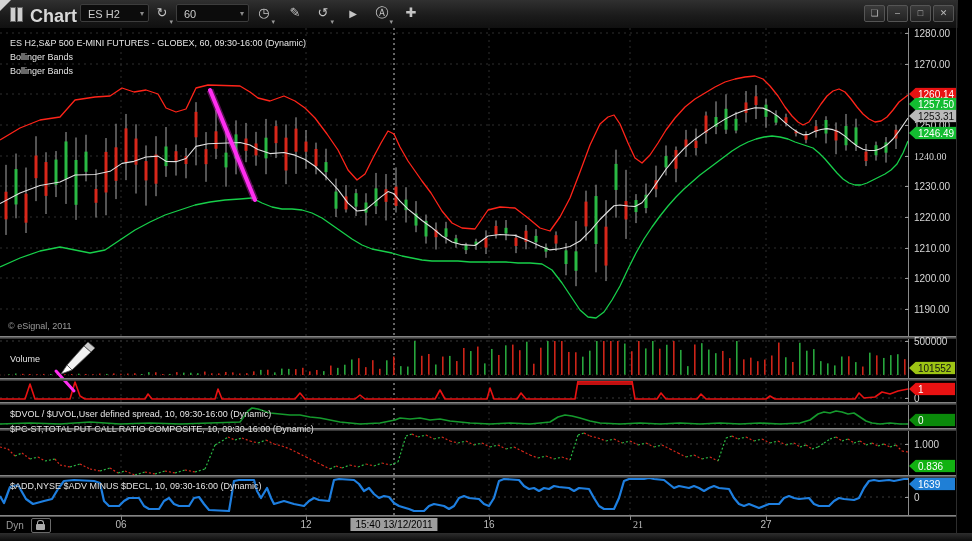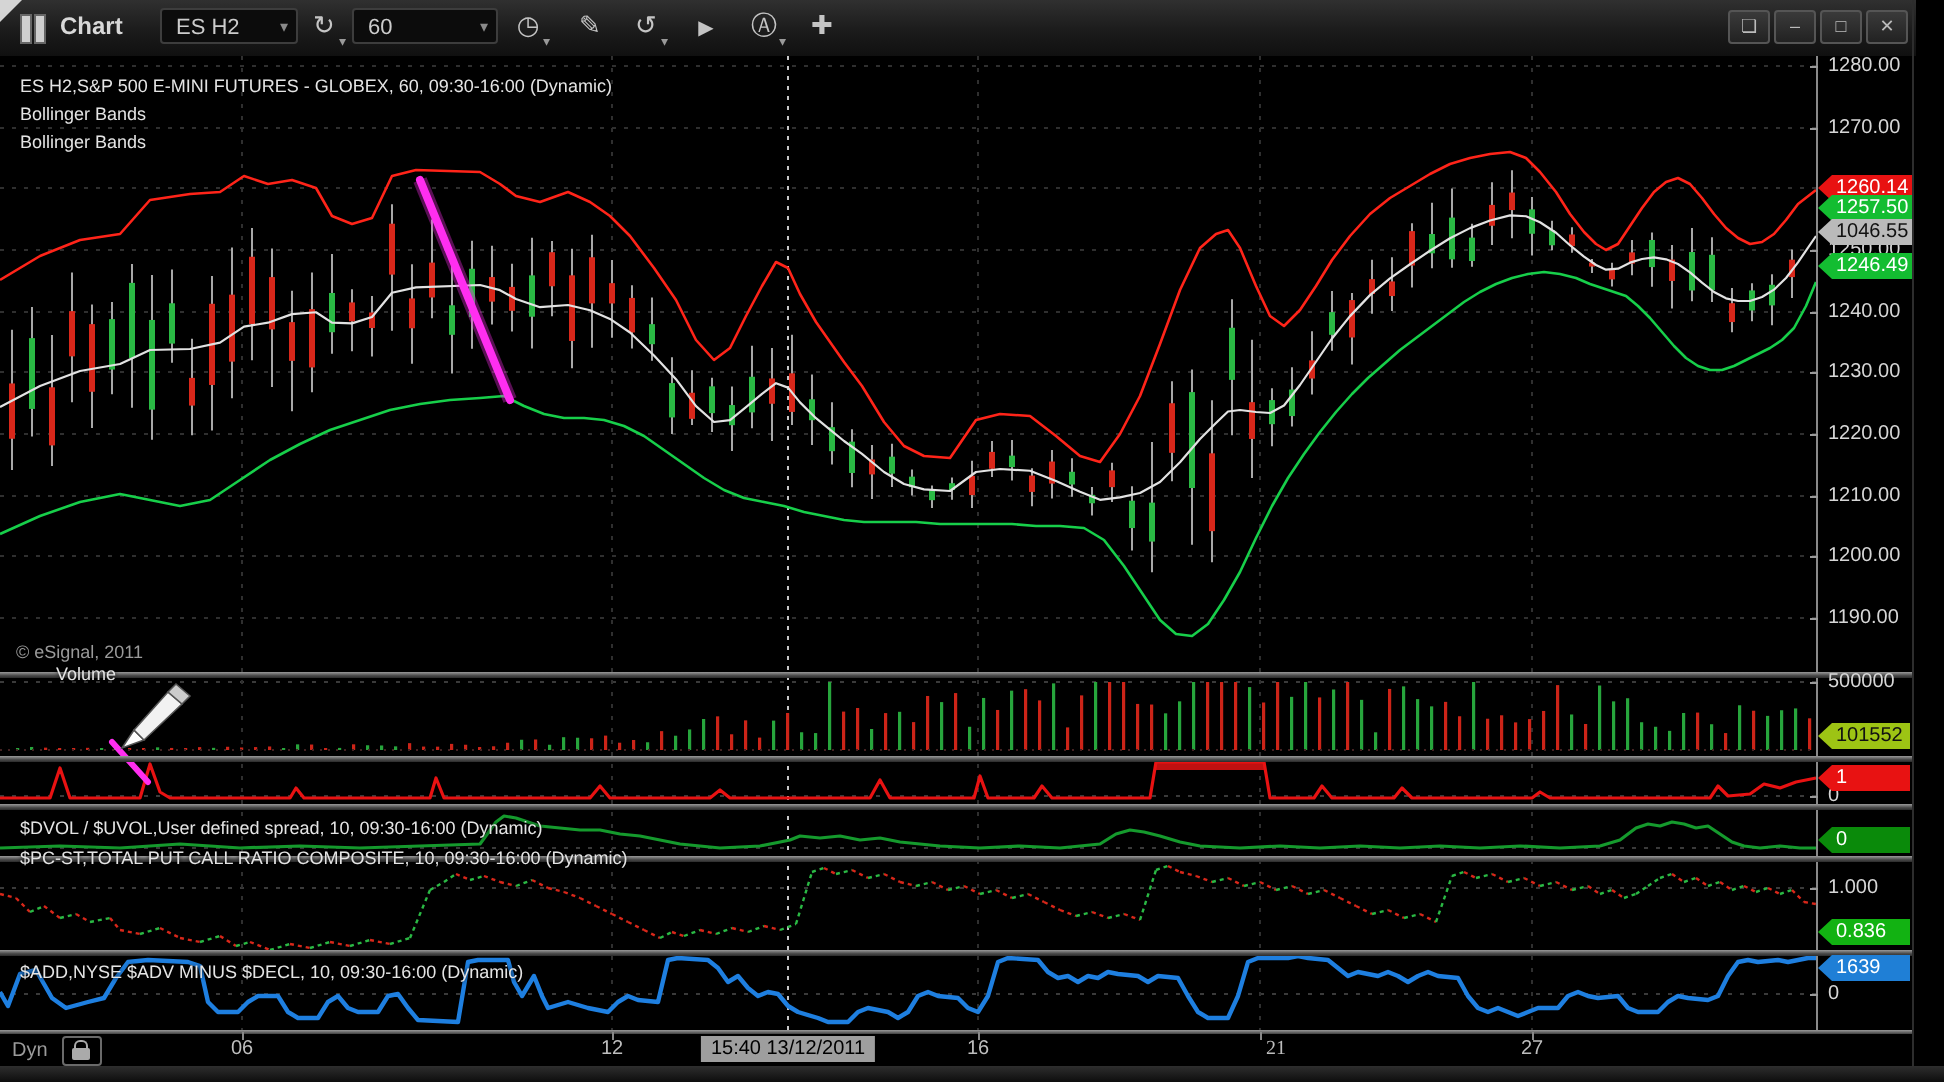--- a/index.html
+++ b/index.html
@@ -8,7 +8,7 @@
   
   #toolbar{position:absolute;left:0;top:0;width:958px;height:28px;
     background:linear-gradient(#303030,#1b1b1b 55%,#101010);border-bottom:1px solid #000;}
-  .tb-title{position:absolute;left:30px;top:6px;color:#d8d8d8;font-size:12px;font-weight:bold;}
+  .tb-title{position:absolute;left:30px;top:6px;color:#d8d8d8;font-size:18px;font-weight:bold;}
   .win-icon{position:absolute;left:9px;top:7px;width:14px;height:13px;}
   .win-icon i{position:absolute;top:0;width:4px;height:13px;background:#cfcfcf;border:1px solid #666;}
   .combo{position:absolute;top:4px;height:18px;background:#0c0c0c;border:1px solid #3d3d3d;

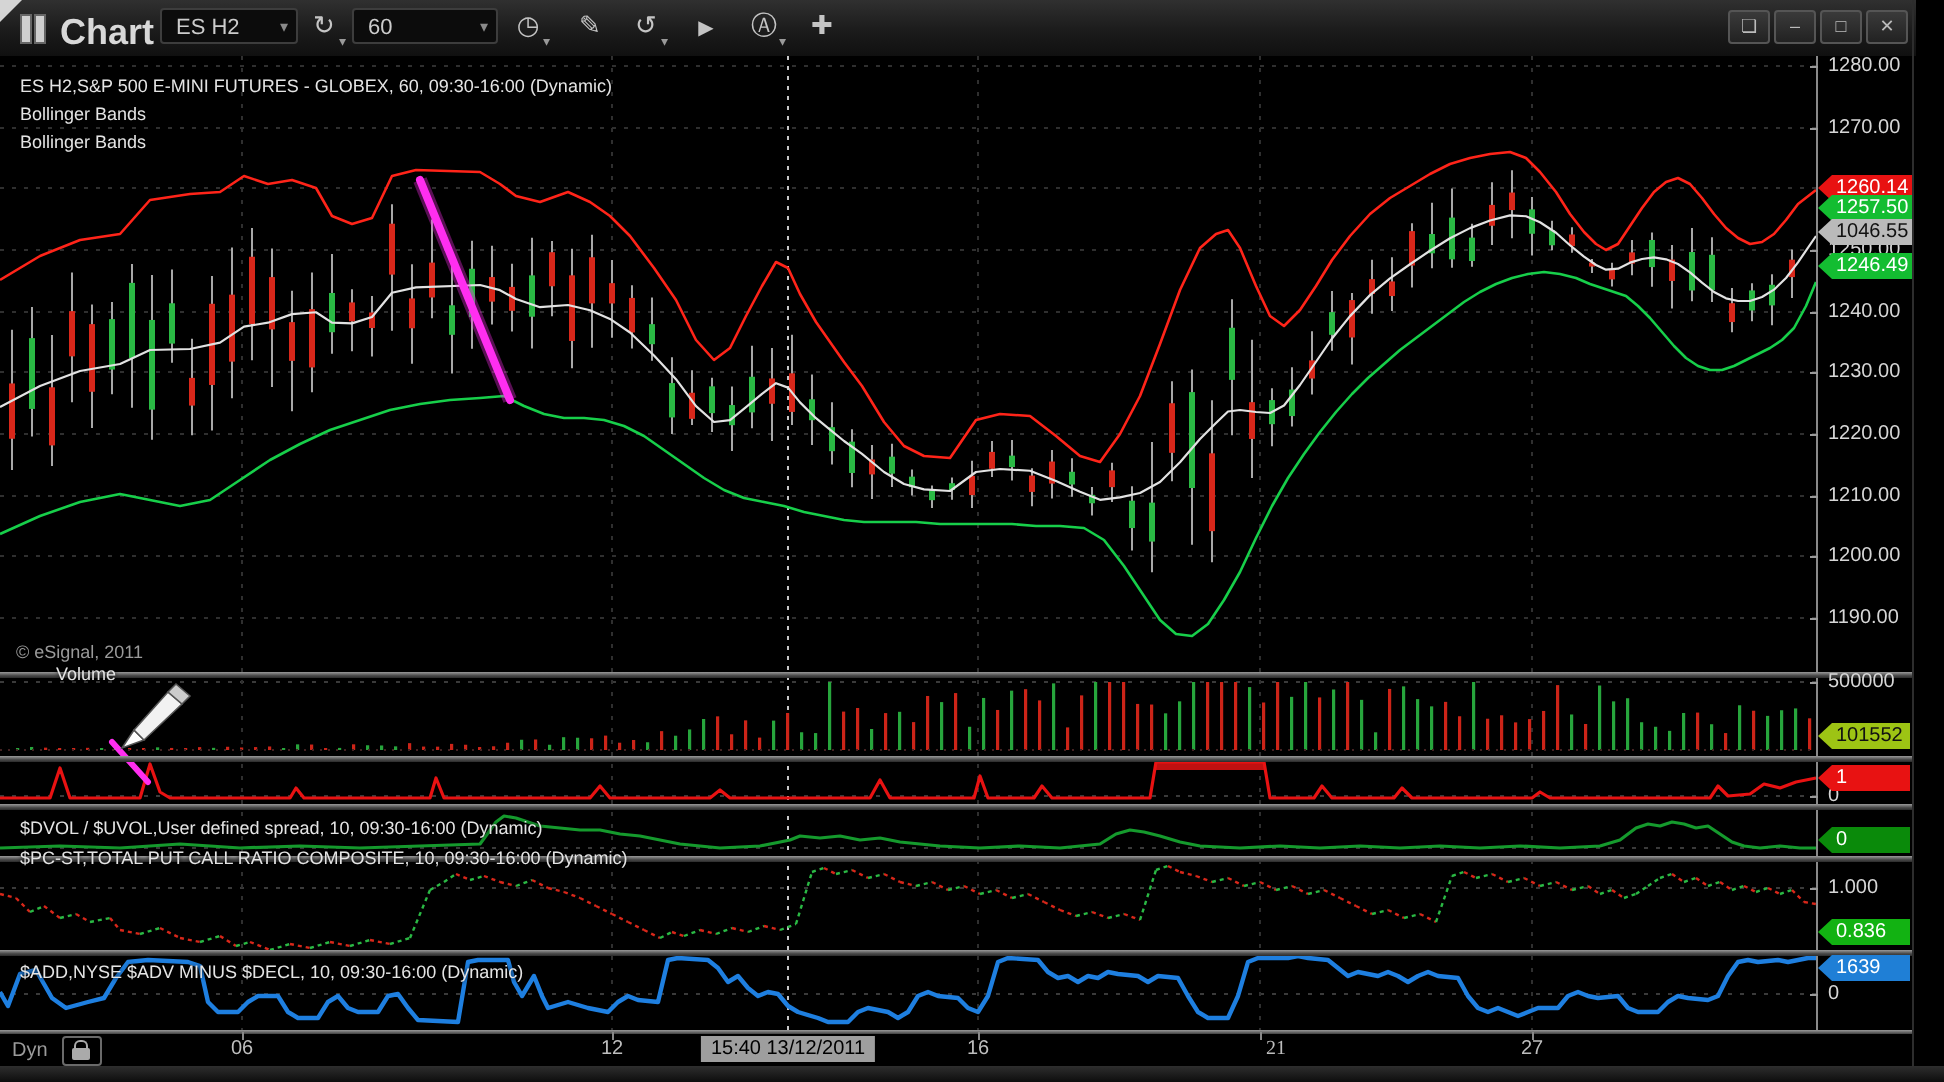--- a/index.html
+++ b/index.html
@@ -626,7 +626,7 @@
     <div id="badges">
         <div class="badge" style="top: 66px; background: rgb(232, 18, 18); color: rgb(255, 255, 255);">1260.14</div>
         <div class="badge" style="top: 76px; background: rgb(19, 189, 49); color: rgb(255, 255, 255);">1257.50</div>
-        <div class="badge" style="top: 88px; background: rgb(186, 186, 186); color: rgb(17, 17, 17);">1046.55</div>
+        <div class="badge" style="top: 88px; background: rgb(186, 186, 186); color: rgb(17, 17, 17);">1253.31</div>
         <div class="badge" style="top: 105px; background: rgb(19, 189, 49); color: rgb(255, 255, 255);">1246.49</div>
         <div class="badge" style="top: 340px; background: rgb(157, 196, 20); color: rgb(17, 17, 17);">101552</div>
         <div class="badge" style="top: 361px; background: rgb(232, 18, 18); color: rgb(255, 255, 255);">1</div>

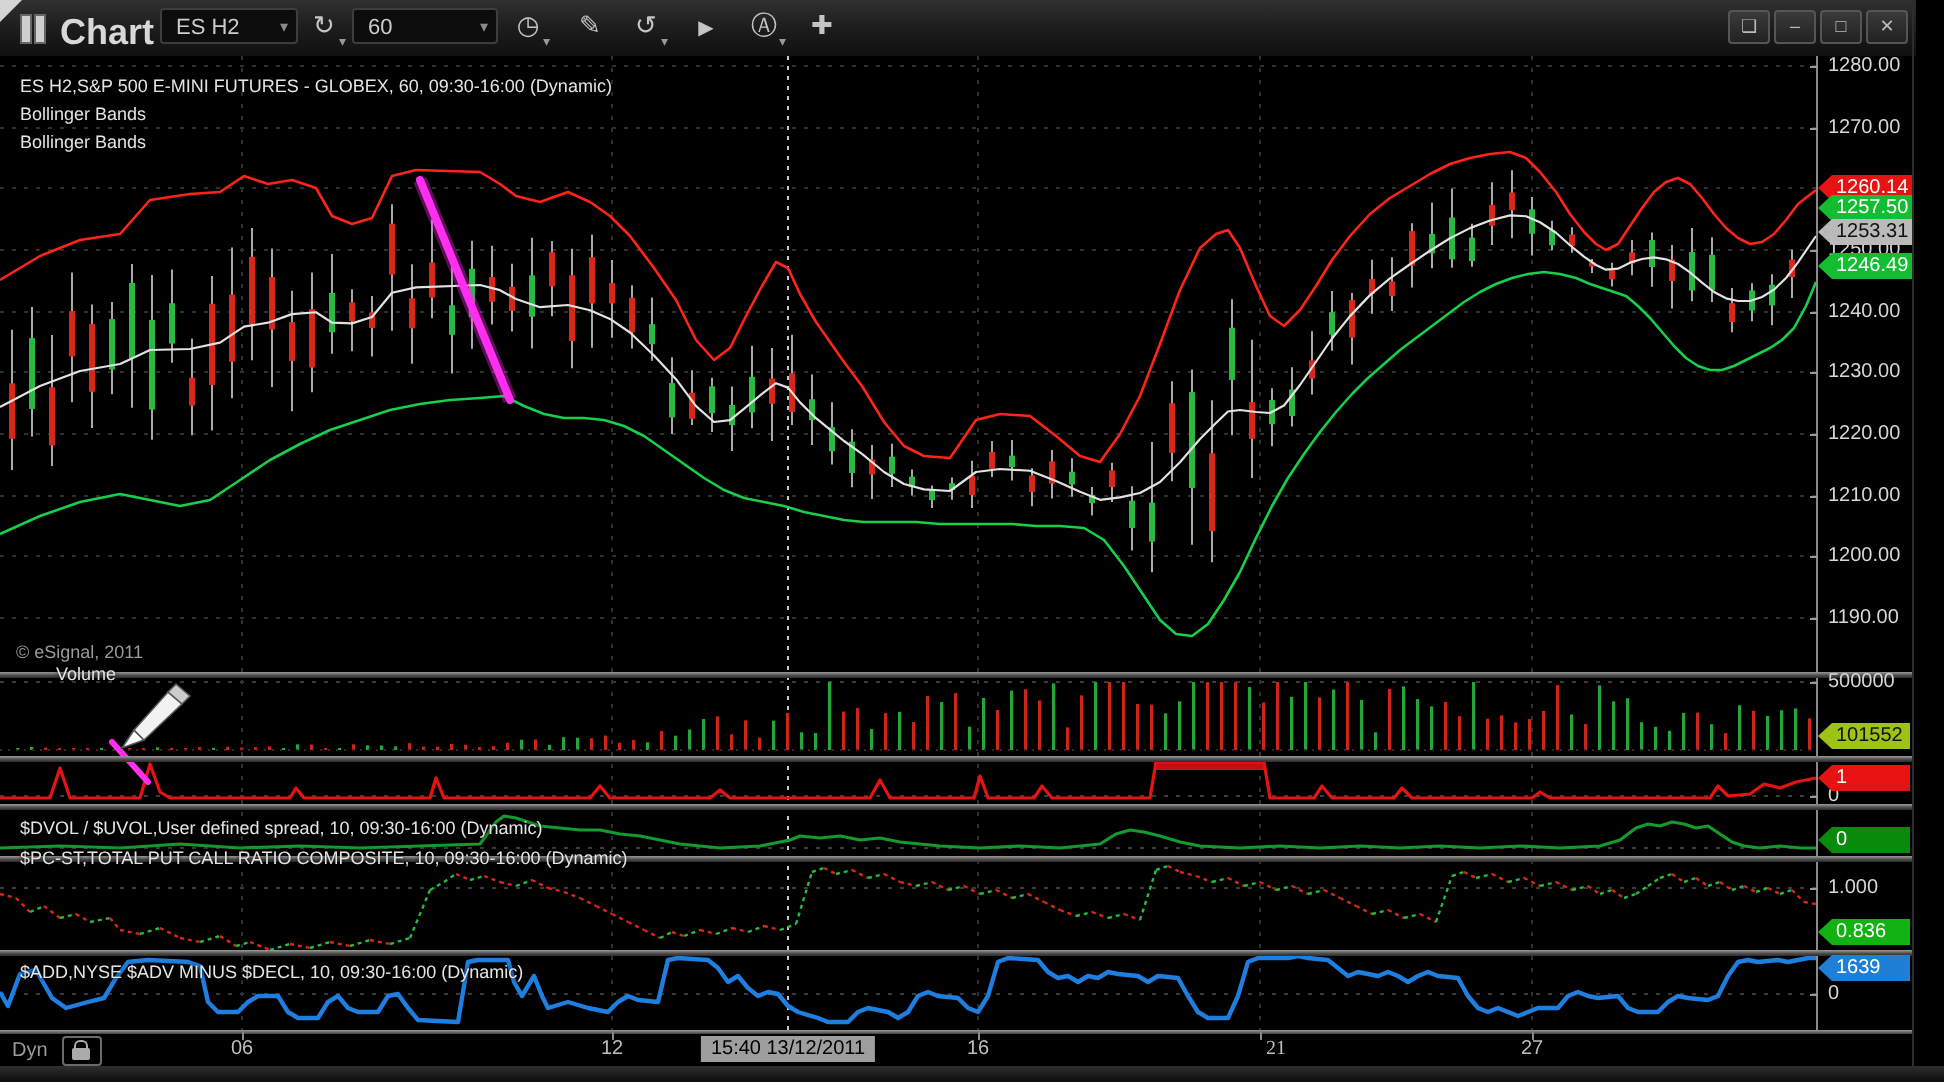--- a/index.html
+++ b/index.html
@@ -602,7 +602,7 @@
         <div class="ytick-dash" style="top: 36px;"></div>
         <div class="ytick" style="top: 97px;">1250.00</div>
         <div class="ytick-dash" style="top: 97px;"></div>
-        <div class="ytick" style="top: 128px;">1240.00</div>
+        <div class="ytick" style="top: 128px; font-family: Liberation Serif, serif;">1240.00</div>
         <div class="ytick-dash" style="top: 128px;"></div>
         <div class="ytick" style="top: 158px;">1230.00</div>
         <div class="ytick-dash" style="top: 158px;"></div>

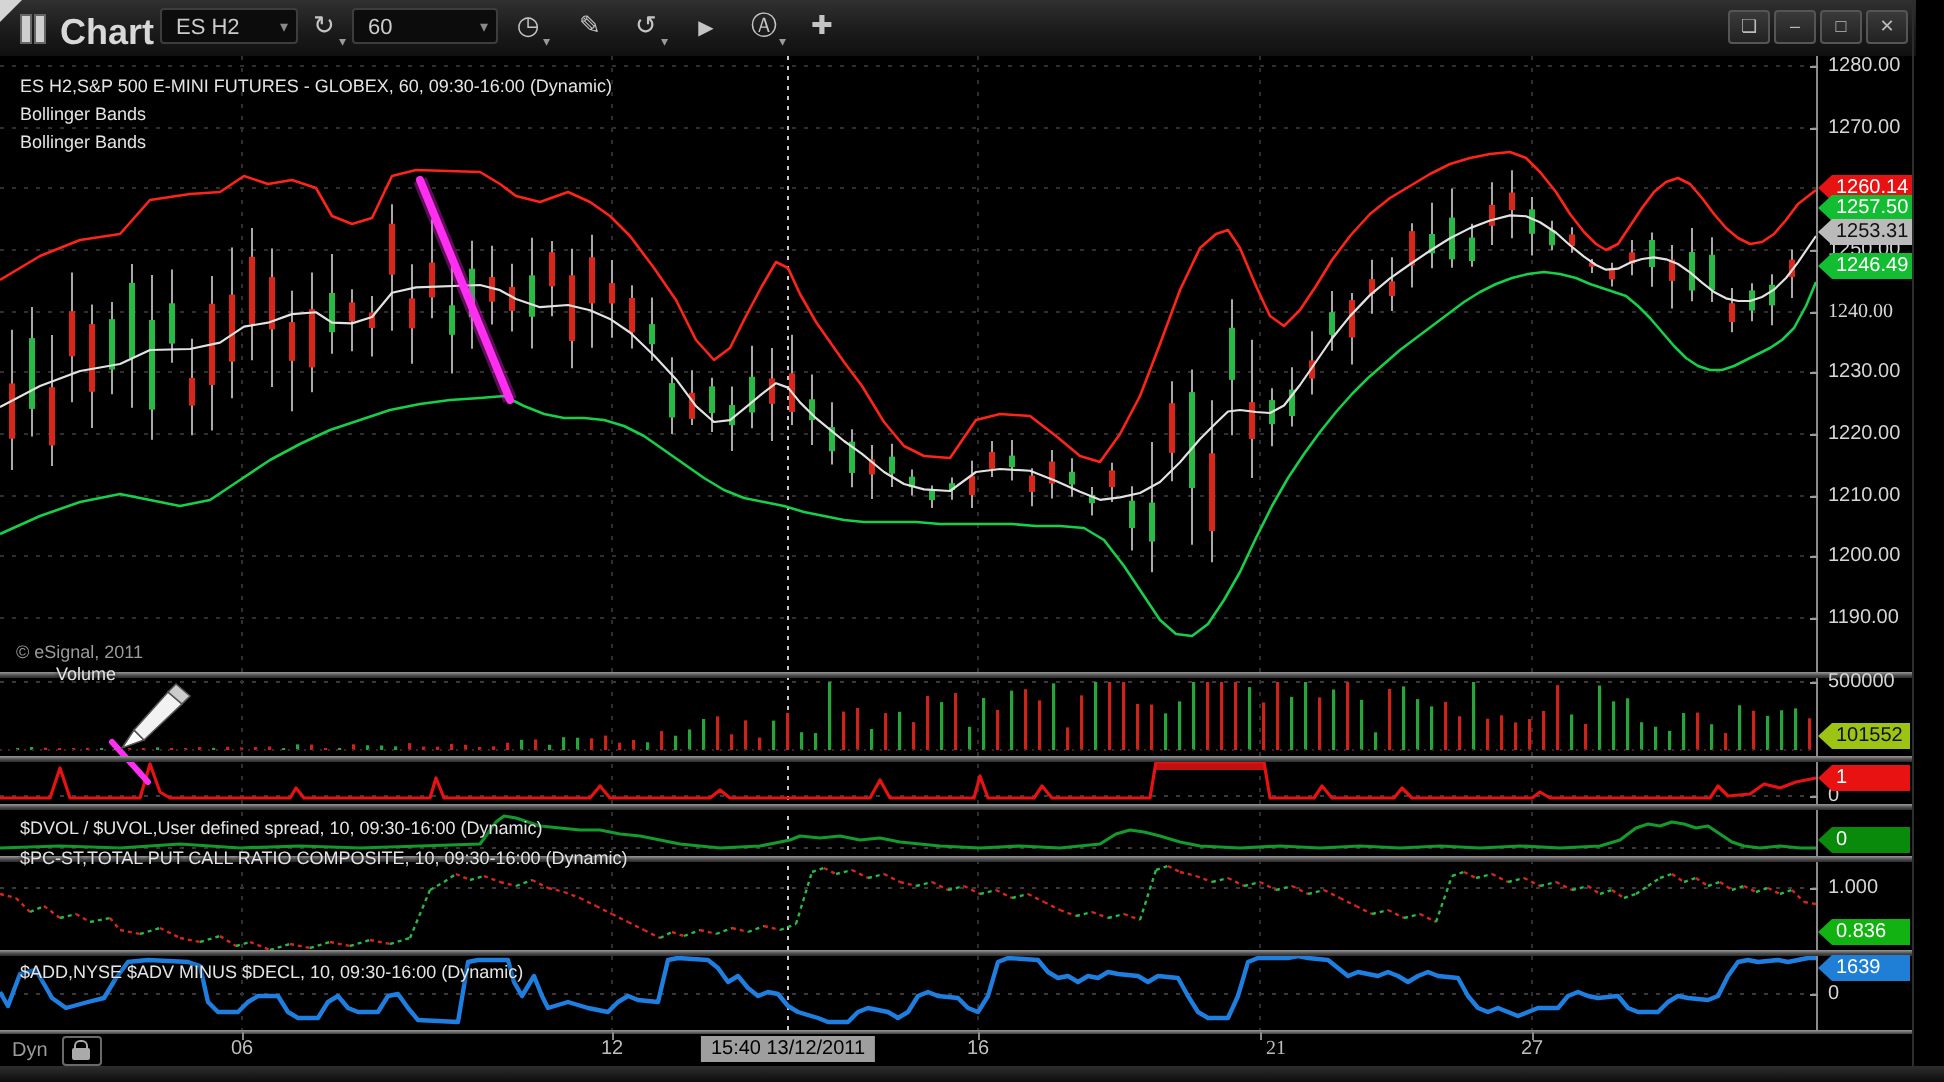--- a/index.html
+++ b/index.html
@@ -590,7 +590,7 @@
     <div class="panel-label" style="left:10px;top:24px;">Bollinger Bands</div>
     <div class="panel-label" style="left:10px;top:38px;">Bollinger Bands</div>
     <div class="copyright" style="left:8px;top:293px;">© eSignal, 2011</div>
-    <div class="panel-label" style="left:10px;top:304px;margin-left:18px;">Volume</div>
+    <div class="panel-label" style="left:10px;top:326px;">Volume</div>
     <div class="panel-label" style="left:10px;top:381px;">$DVOL / $UVOL,User defined spread, 10, 09:30-16:00 (Dynamic)</div>
     <div class="panel-label" style="left:10px;top:396px;">$PC-ST,TOTAL PUT CALL RATIO COMPOSITE, 10, 09:30-16:00 (Dynamic)</div>
     <div class="panel-label" style="left:10px;top:453px;">$ADD,NYSE $ADV MINUS $DECL, 10, 09:30-16:00 (Dynamic)</div>

